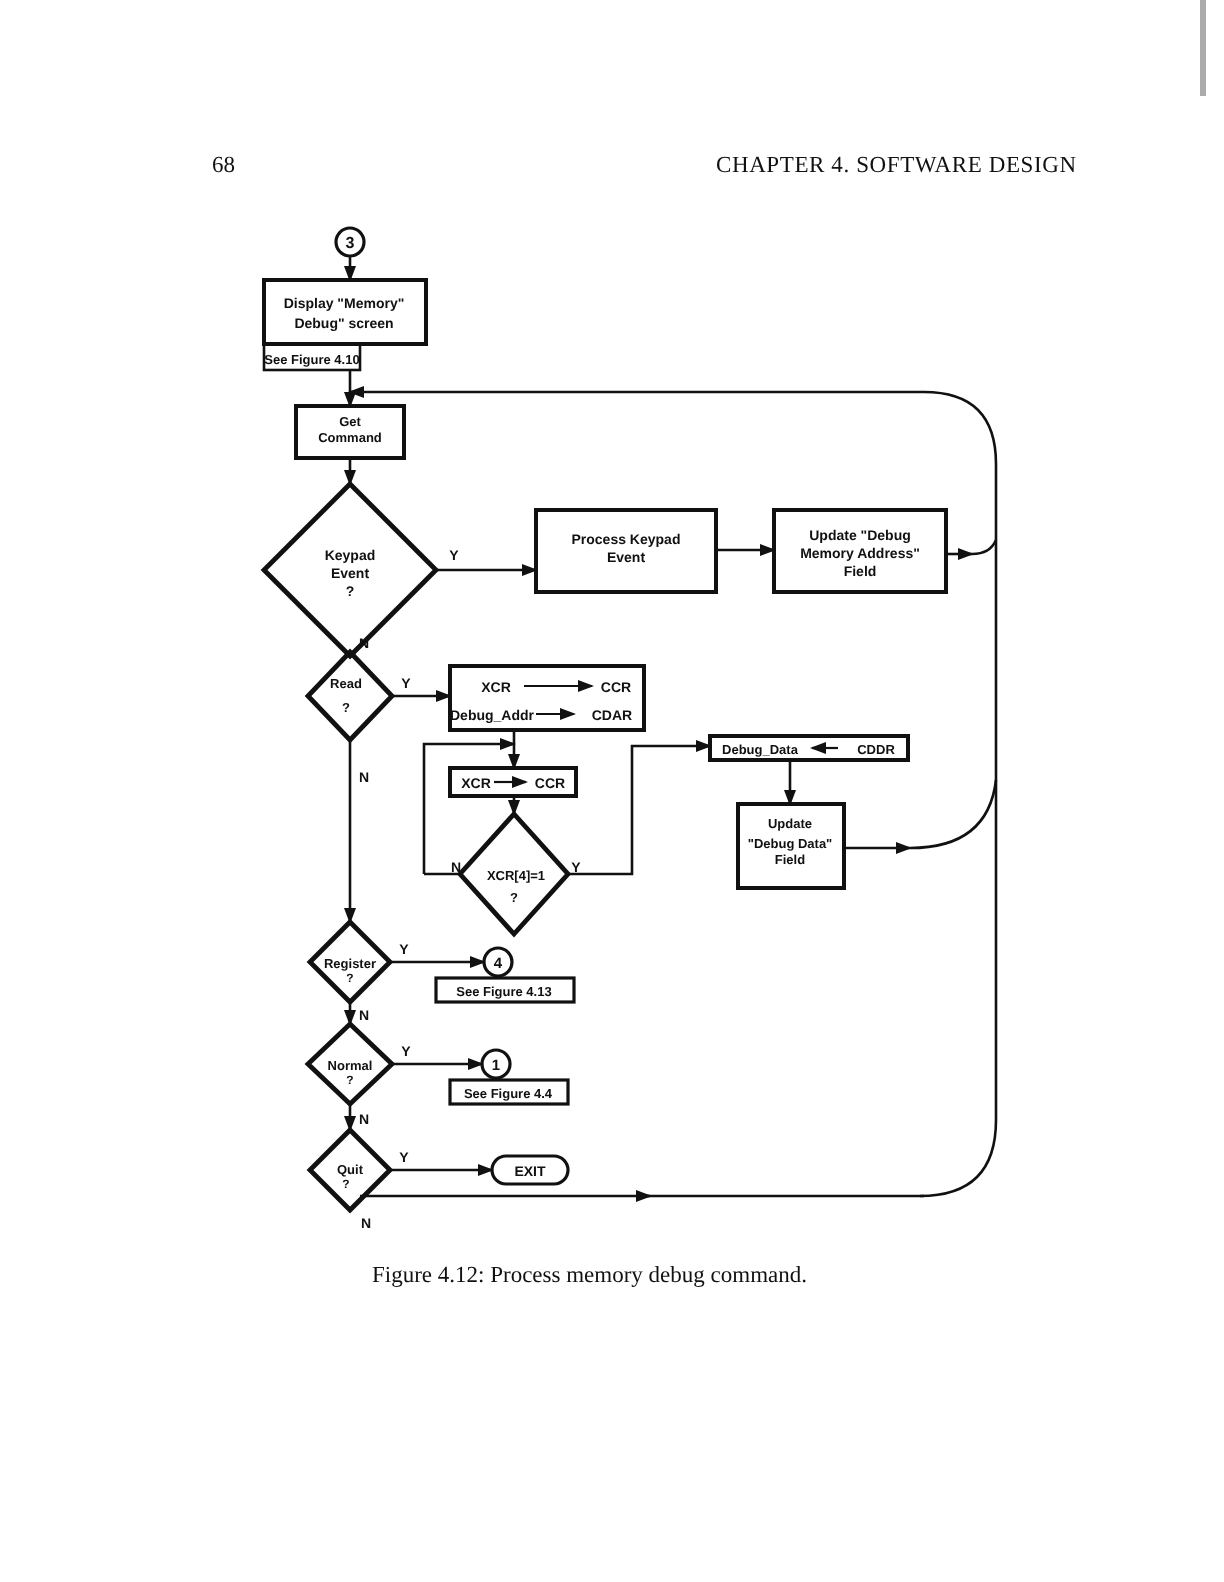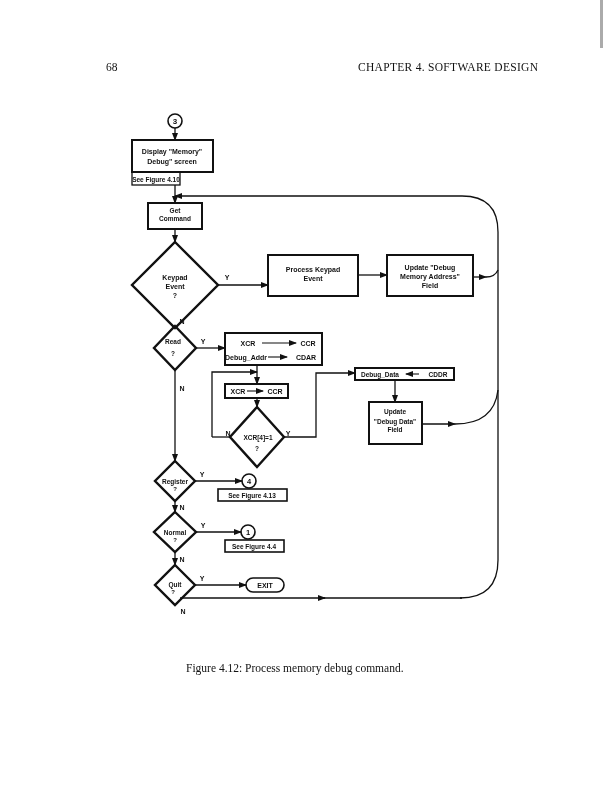--- a/index.html
+++ b/index.html
@@ -4,7 +4,7 @@
 <style>
   html, body { margin:0; padding:0; background:#ffffff; }
   body { width:612px; height:791px; position:relative; overflow:hidden; font-family:"Liberation Serif", serif; color:#111; }
-  .hdr { position:absolute; top:61px; font-size:11.5px;padding-left:40px; }
+  .hdr { position:absolute; top:77px; font-size:11.5px;padding-left:40px; }
   .page-num { left:66px; }
   .chapter { left:318px; letter-spacing:0.3px; }
   .caption { position:absolute; top:662px; left:0; width:612px; text-align:left; padding-left:186px; box-sizing:border-box; font-size:11.5px; }

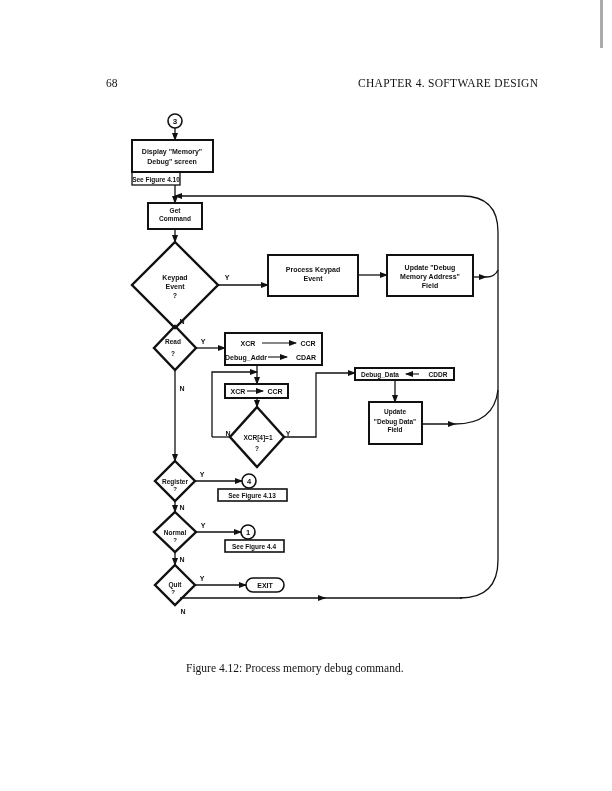--- a/index.html
+++ b/index.html
@@ -7,7 +7,7 @@
   .hdr { position:absolute; top:77px; font-size:11.5px;padding-left:40px; }
   .page-num { left:66px; }
   .chapter { left:318px; letter-spacing:0.3px; }
-  .caption { position:absolute; top:662px; left:0; width:612px; text-align:left; padding-left:186px; box-sizing:border-box; font-size:11.5px; }
+  .caption { position:absolute; top:632px; left:0; width:612px; text-align:left; padding-left:186px; box-sizing:border-box; font-size:11.5px; }
   svg.flow { position:absolute; left:0; top:0; }
   svg text { font-family:"Liberation Sans", sans-serif; font-weight:bold; fill:#111; }
   .scan-mark { position:absolute; left:600px; top:0px; width:3px; height:48px; background:#888; opacity:0.7; }

